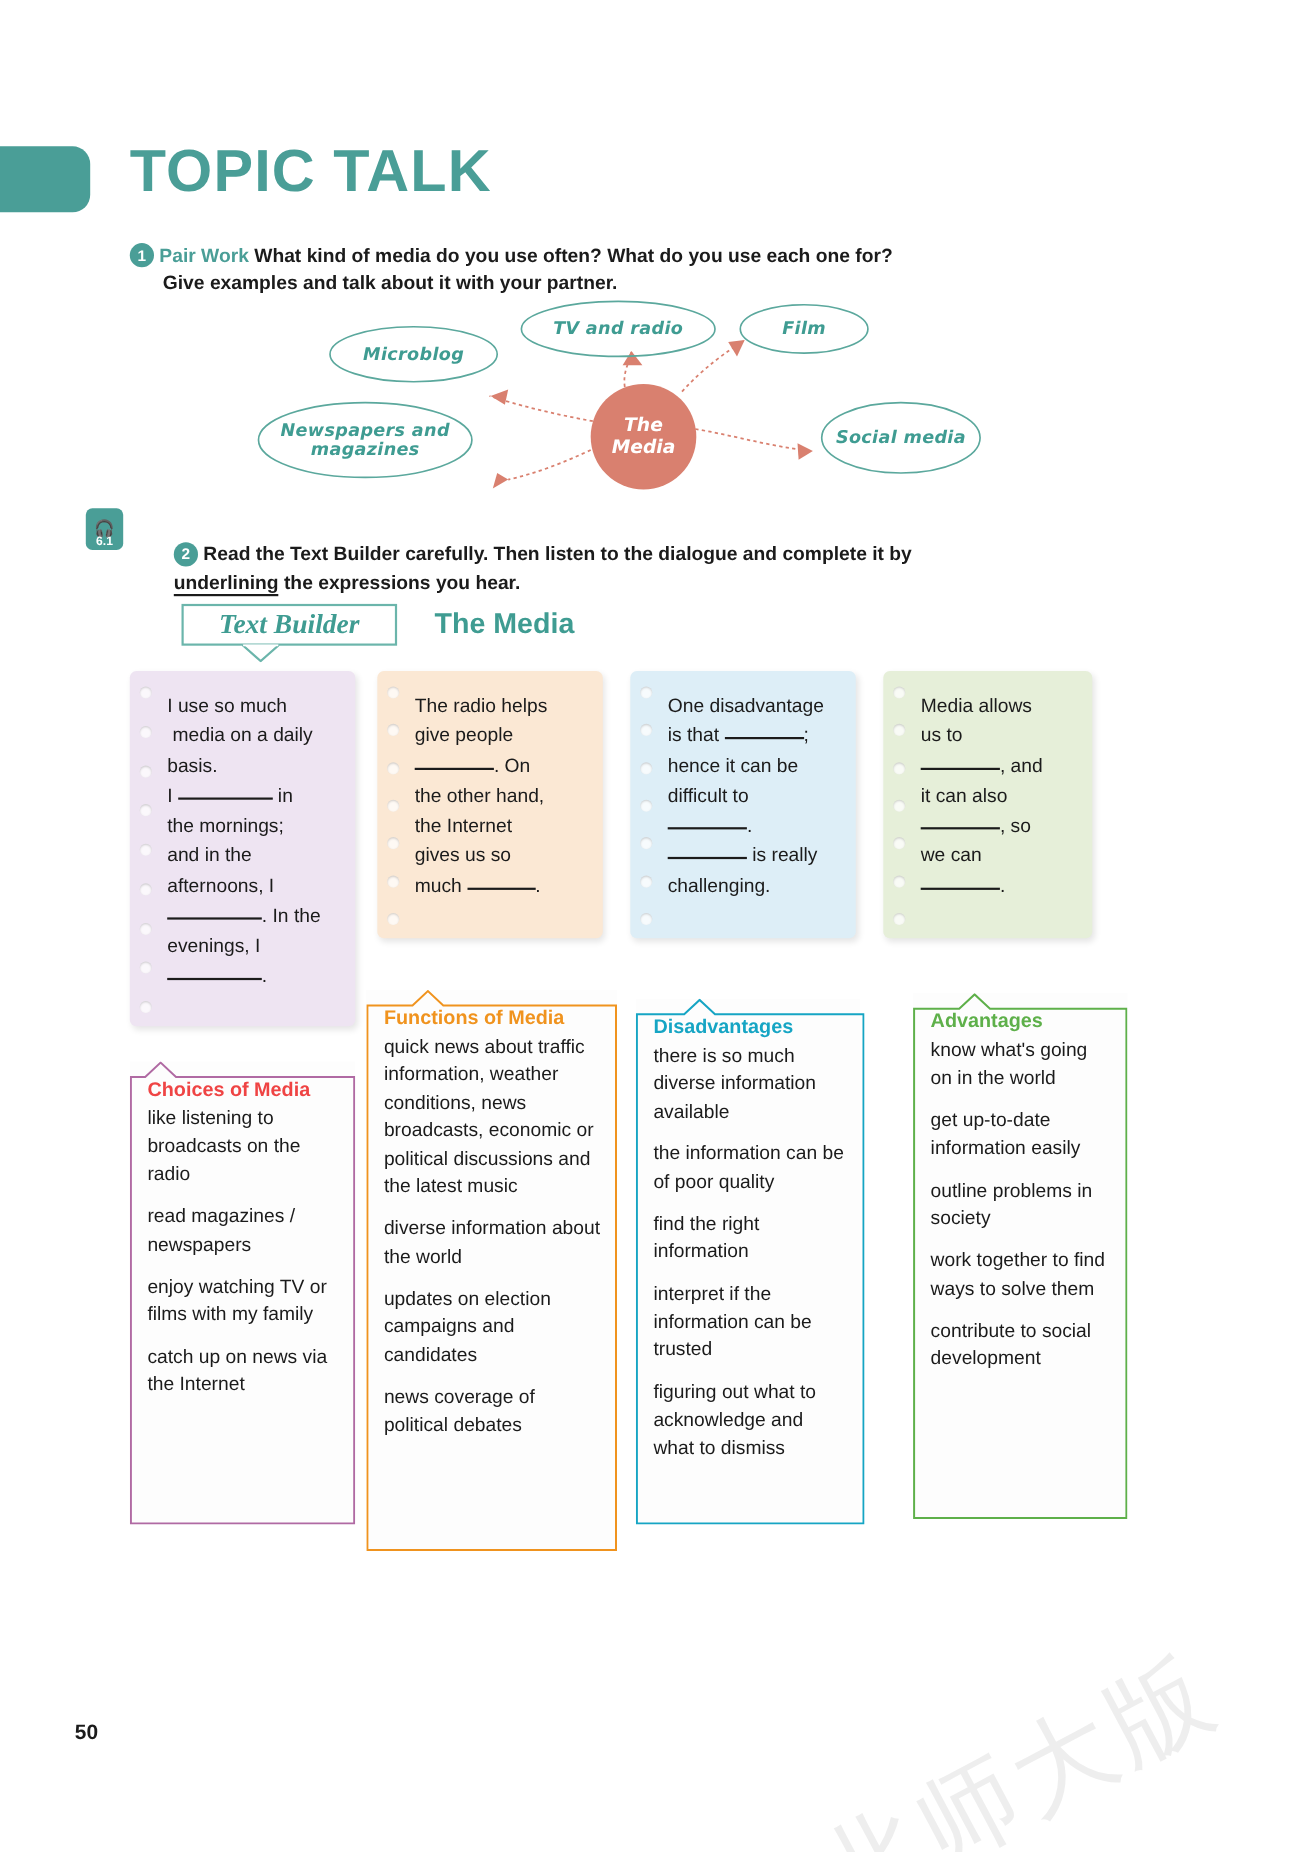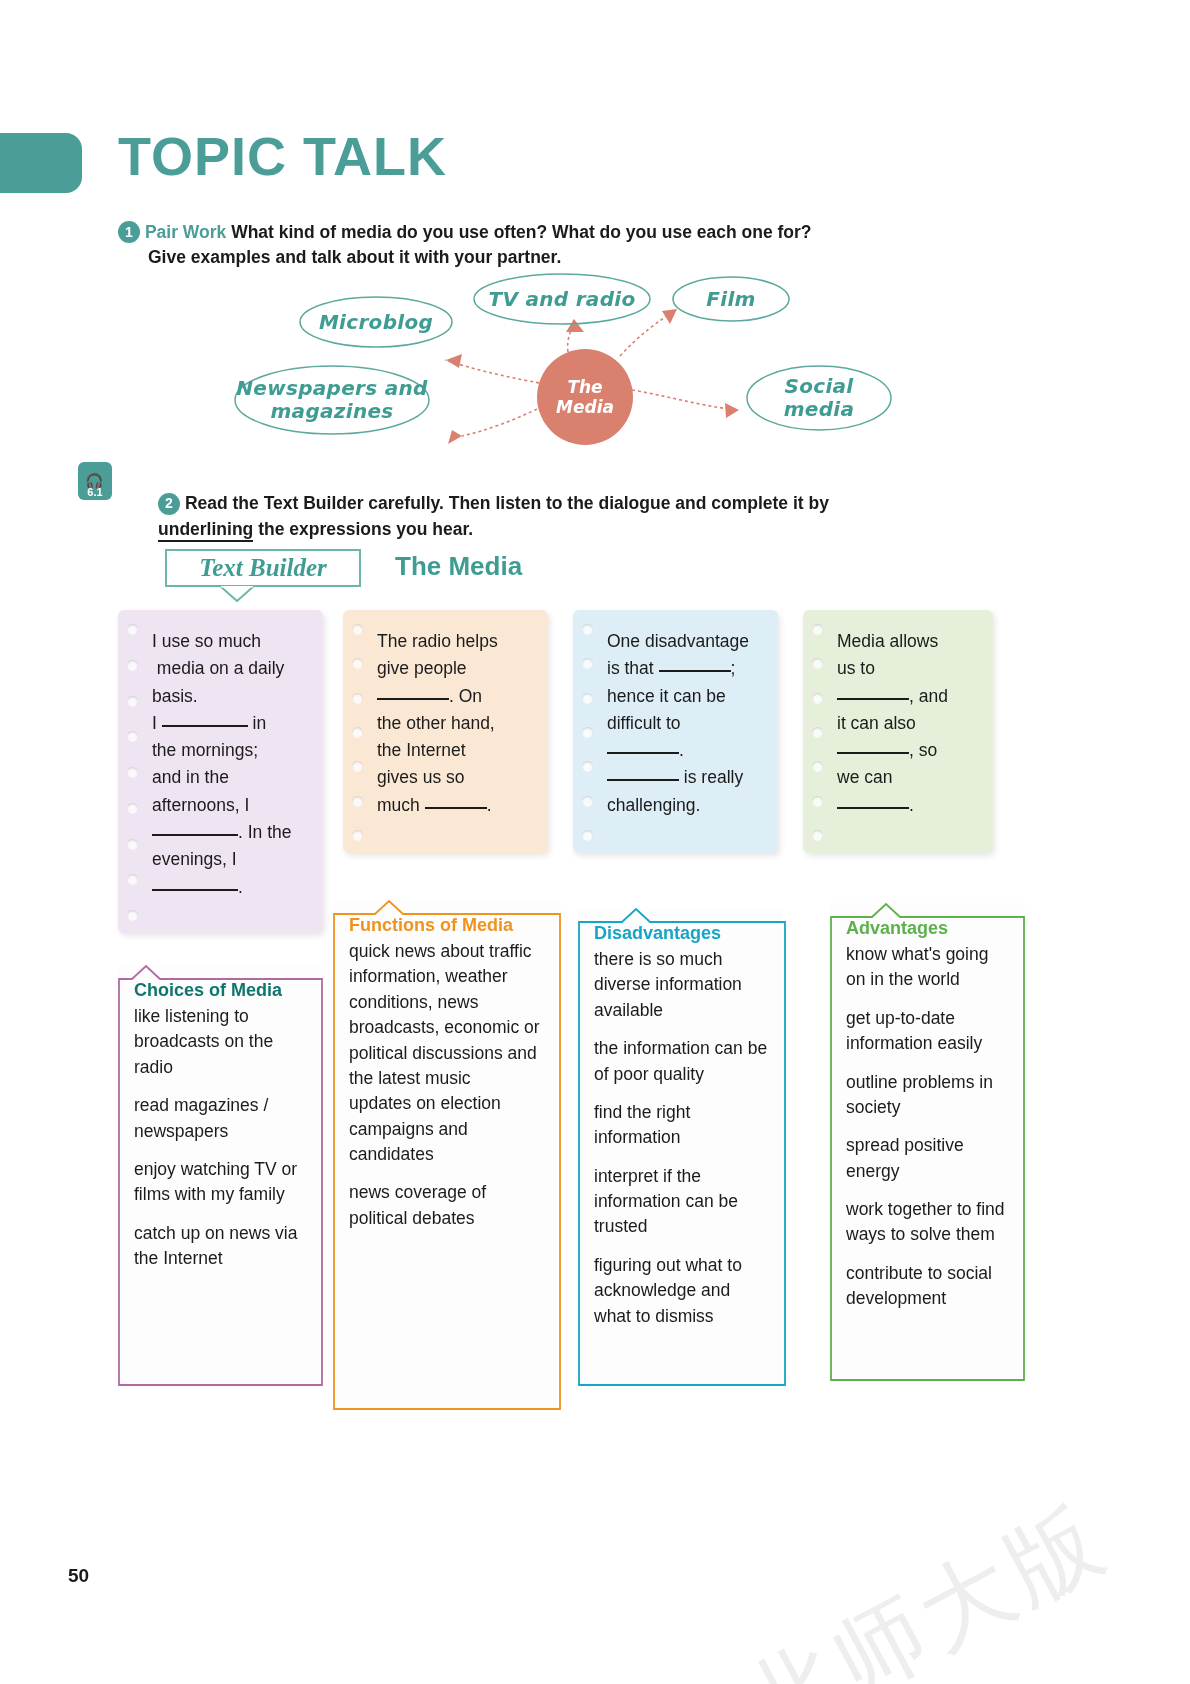--- a/index.html
+++ b/index.html
@@ -64,7 +64,7 @@
     position:absolute;display:flex;align-items:center;justify-content:center;
     text-align:center;color:#3f9c92;
     font-family:"DejaVu Sans", sans-serif;
-    font-style:italic;font-weight:bold;font-size:20px;line-height:1.15;
+    font-style:italic;font-weight:bold;font-size:16px;line-height:1.15;
     letter-spacing:.3px;
   }
   .center-node{

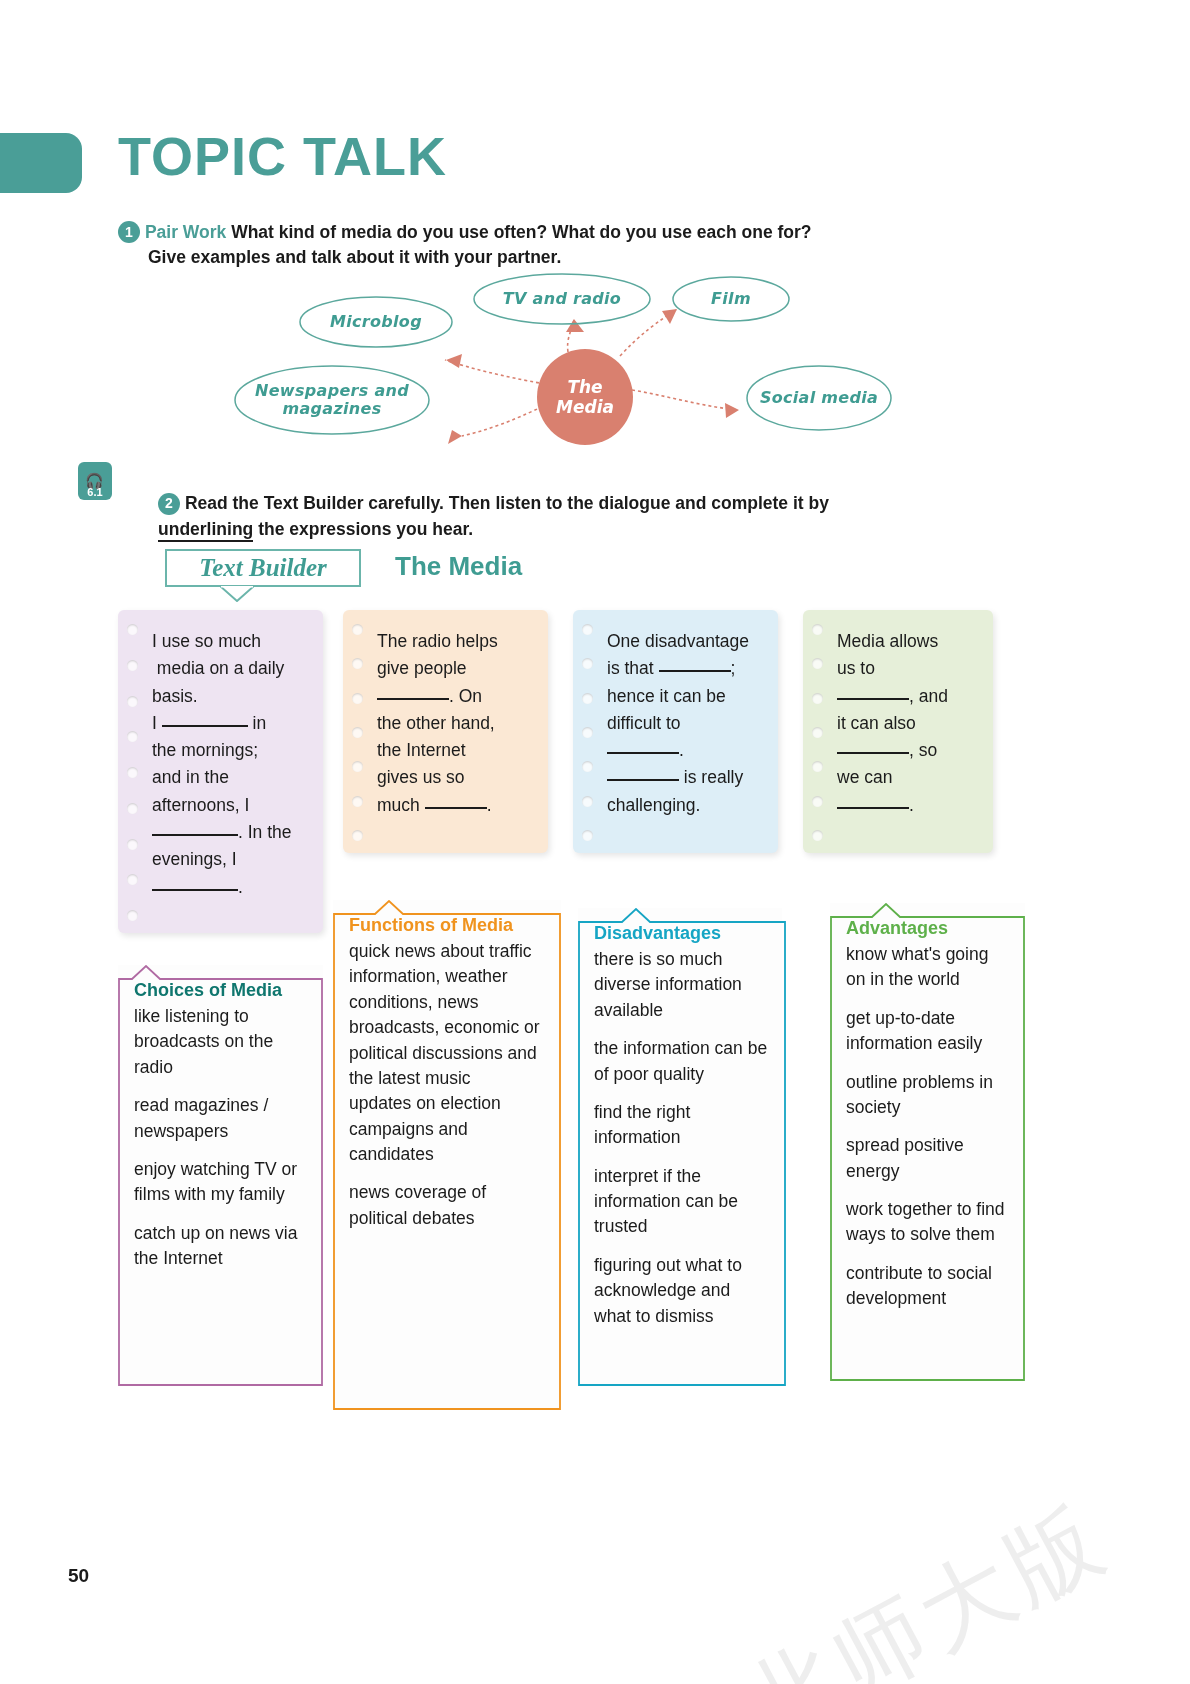--- a/index.html
+++ b/index.html
@@ -137,7 +137,7 @@
   .obox p.tight{margin-bottom:0;}
 
   .obox-1{left:118px;top:965px;width:205px;height:421px;}
-  .obox-1 h4{color:#0f766e;}
+  .obox-1 h4{color:#ef4444;}
   .obox-2{left:333px;top:900px;width:228px;height:510px;}
   .obox-2 h4{color:#f0931e;}
   .obox-3{left:578px;top:908px;width:204px;height:478px;}

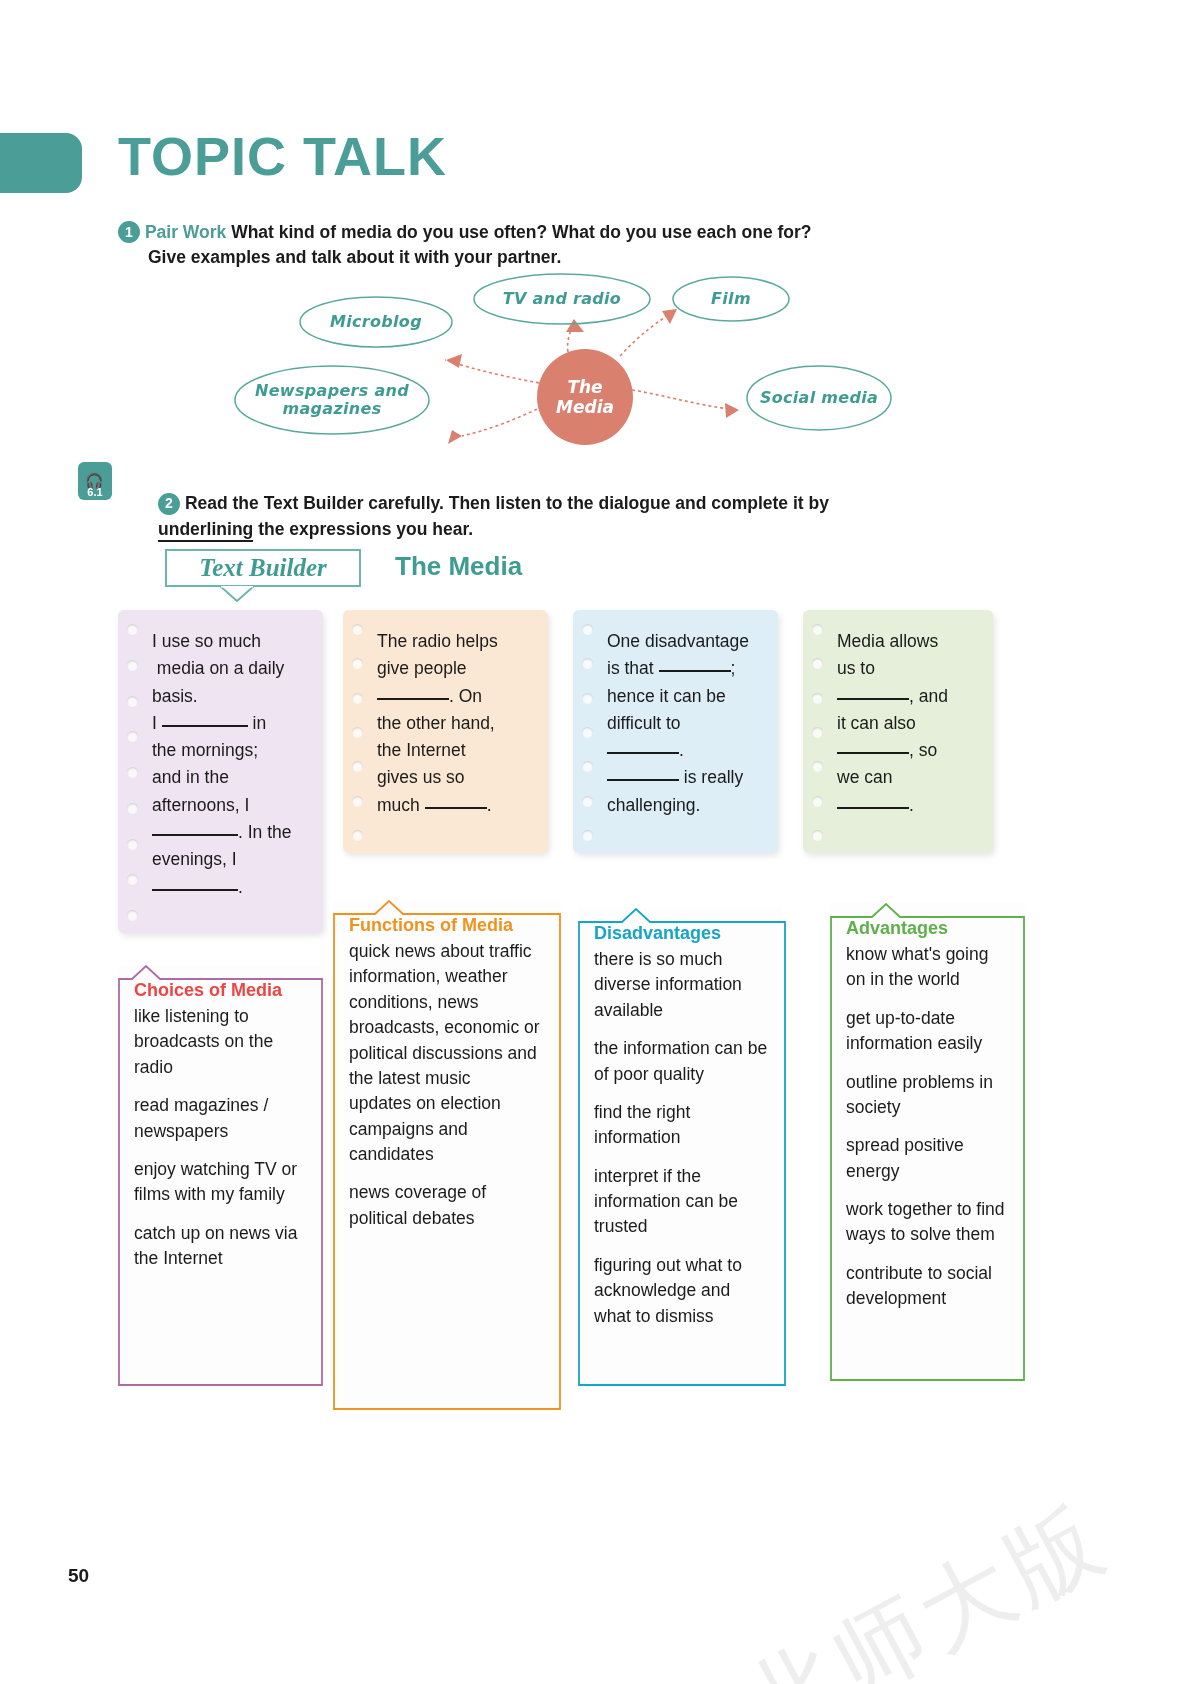--- a/index.html
+++ b/index.html
@@ -342,6 +342,7 @@
     <div class="inner">
       <h4>Functions of Media</h4>
       <p class="tight">quick news about traffic information, weather conditions, news broadcasts, economic or political discussions and the latest music</p>
+      <p style="margin-top:13px">diverse information about the world</p>
       <p>updates on election campaigns and candidates</p>
       <p>news coverage of political debates</p>
     </div>

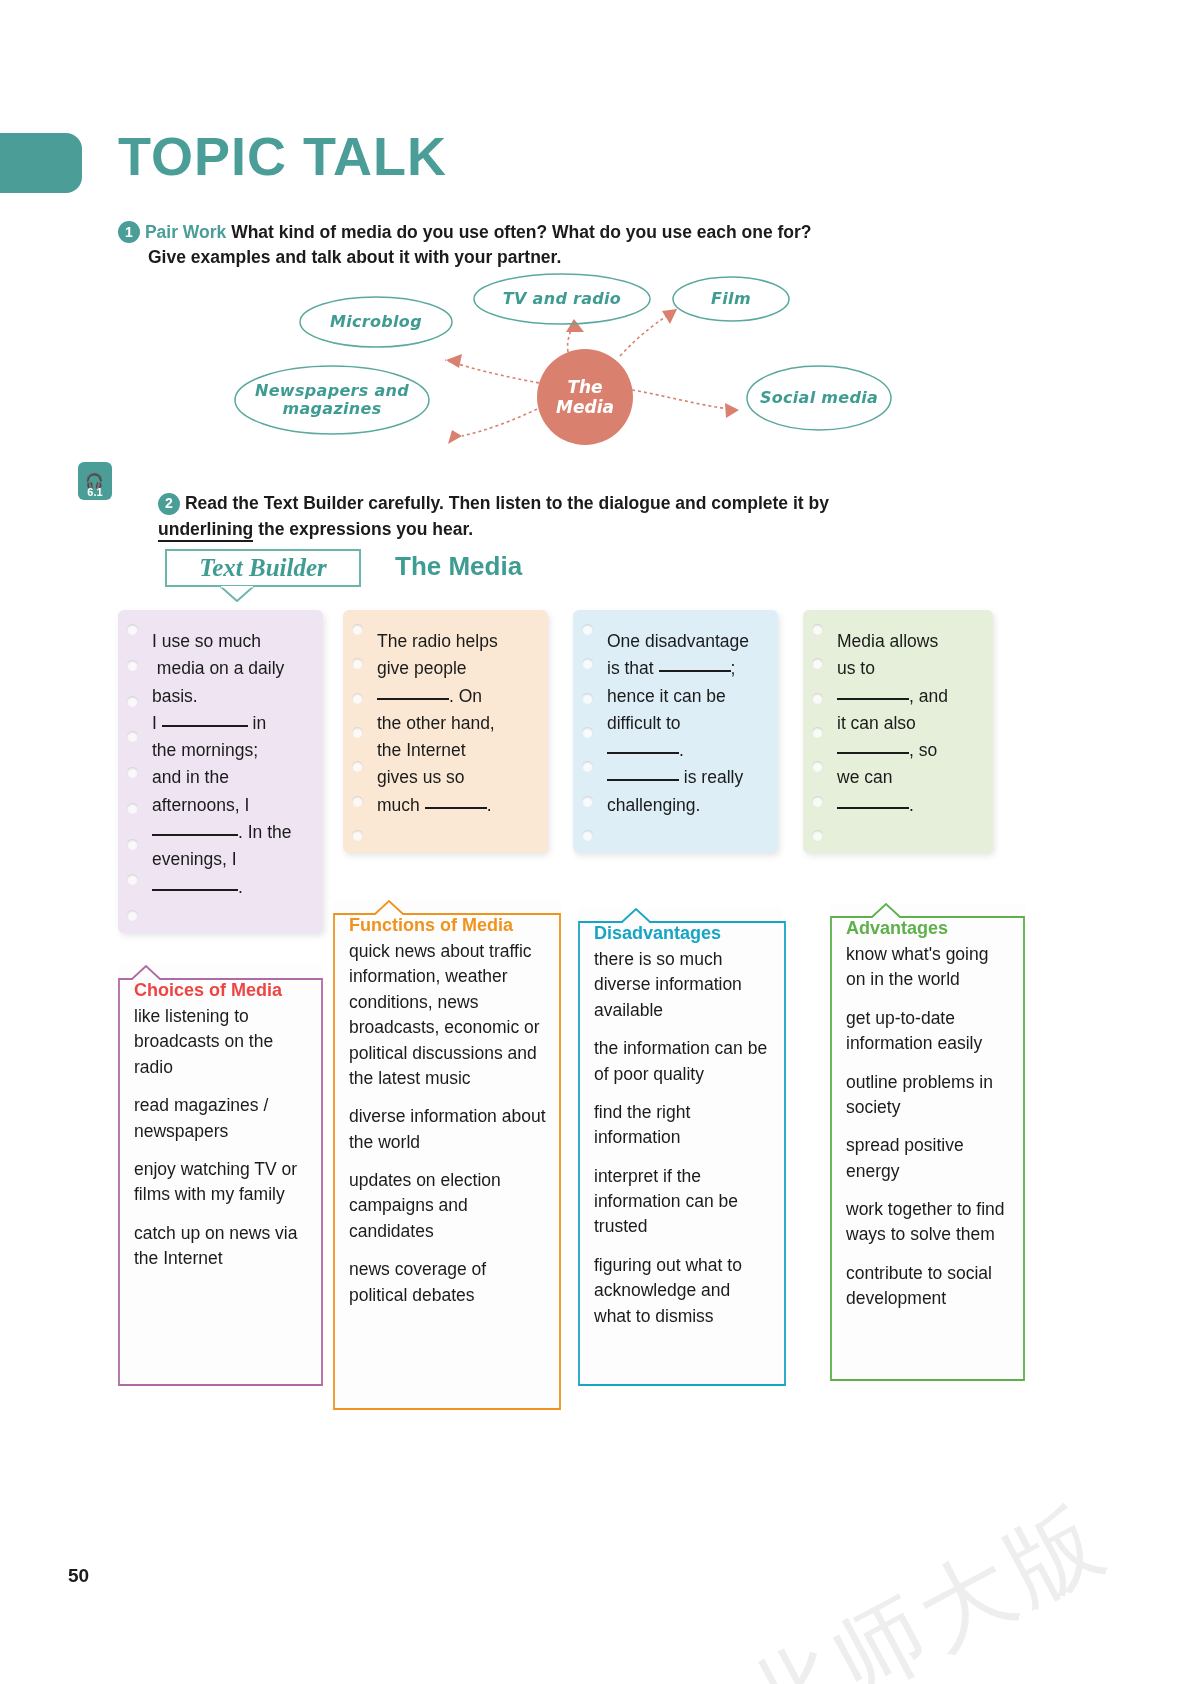--- a/index.html
+++ b/index.html
@@ -371,7 +371,6 @@
       <p class="tight">know what's going on in the world</p>
       <p style="margin-top:13px">get up-to-date information easily</p>
       <p>outline problems in society</p>
-      <p>spread positive energy</p>
       <p>work together to find ways to solve them</p>
       <p>contribute to social development</p>
     </div>

